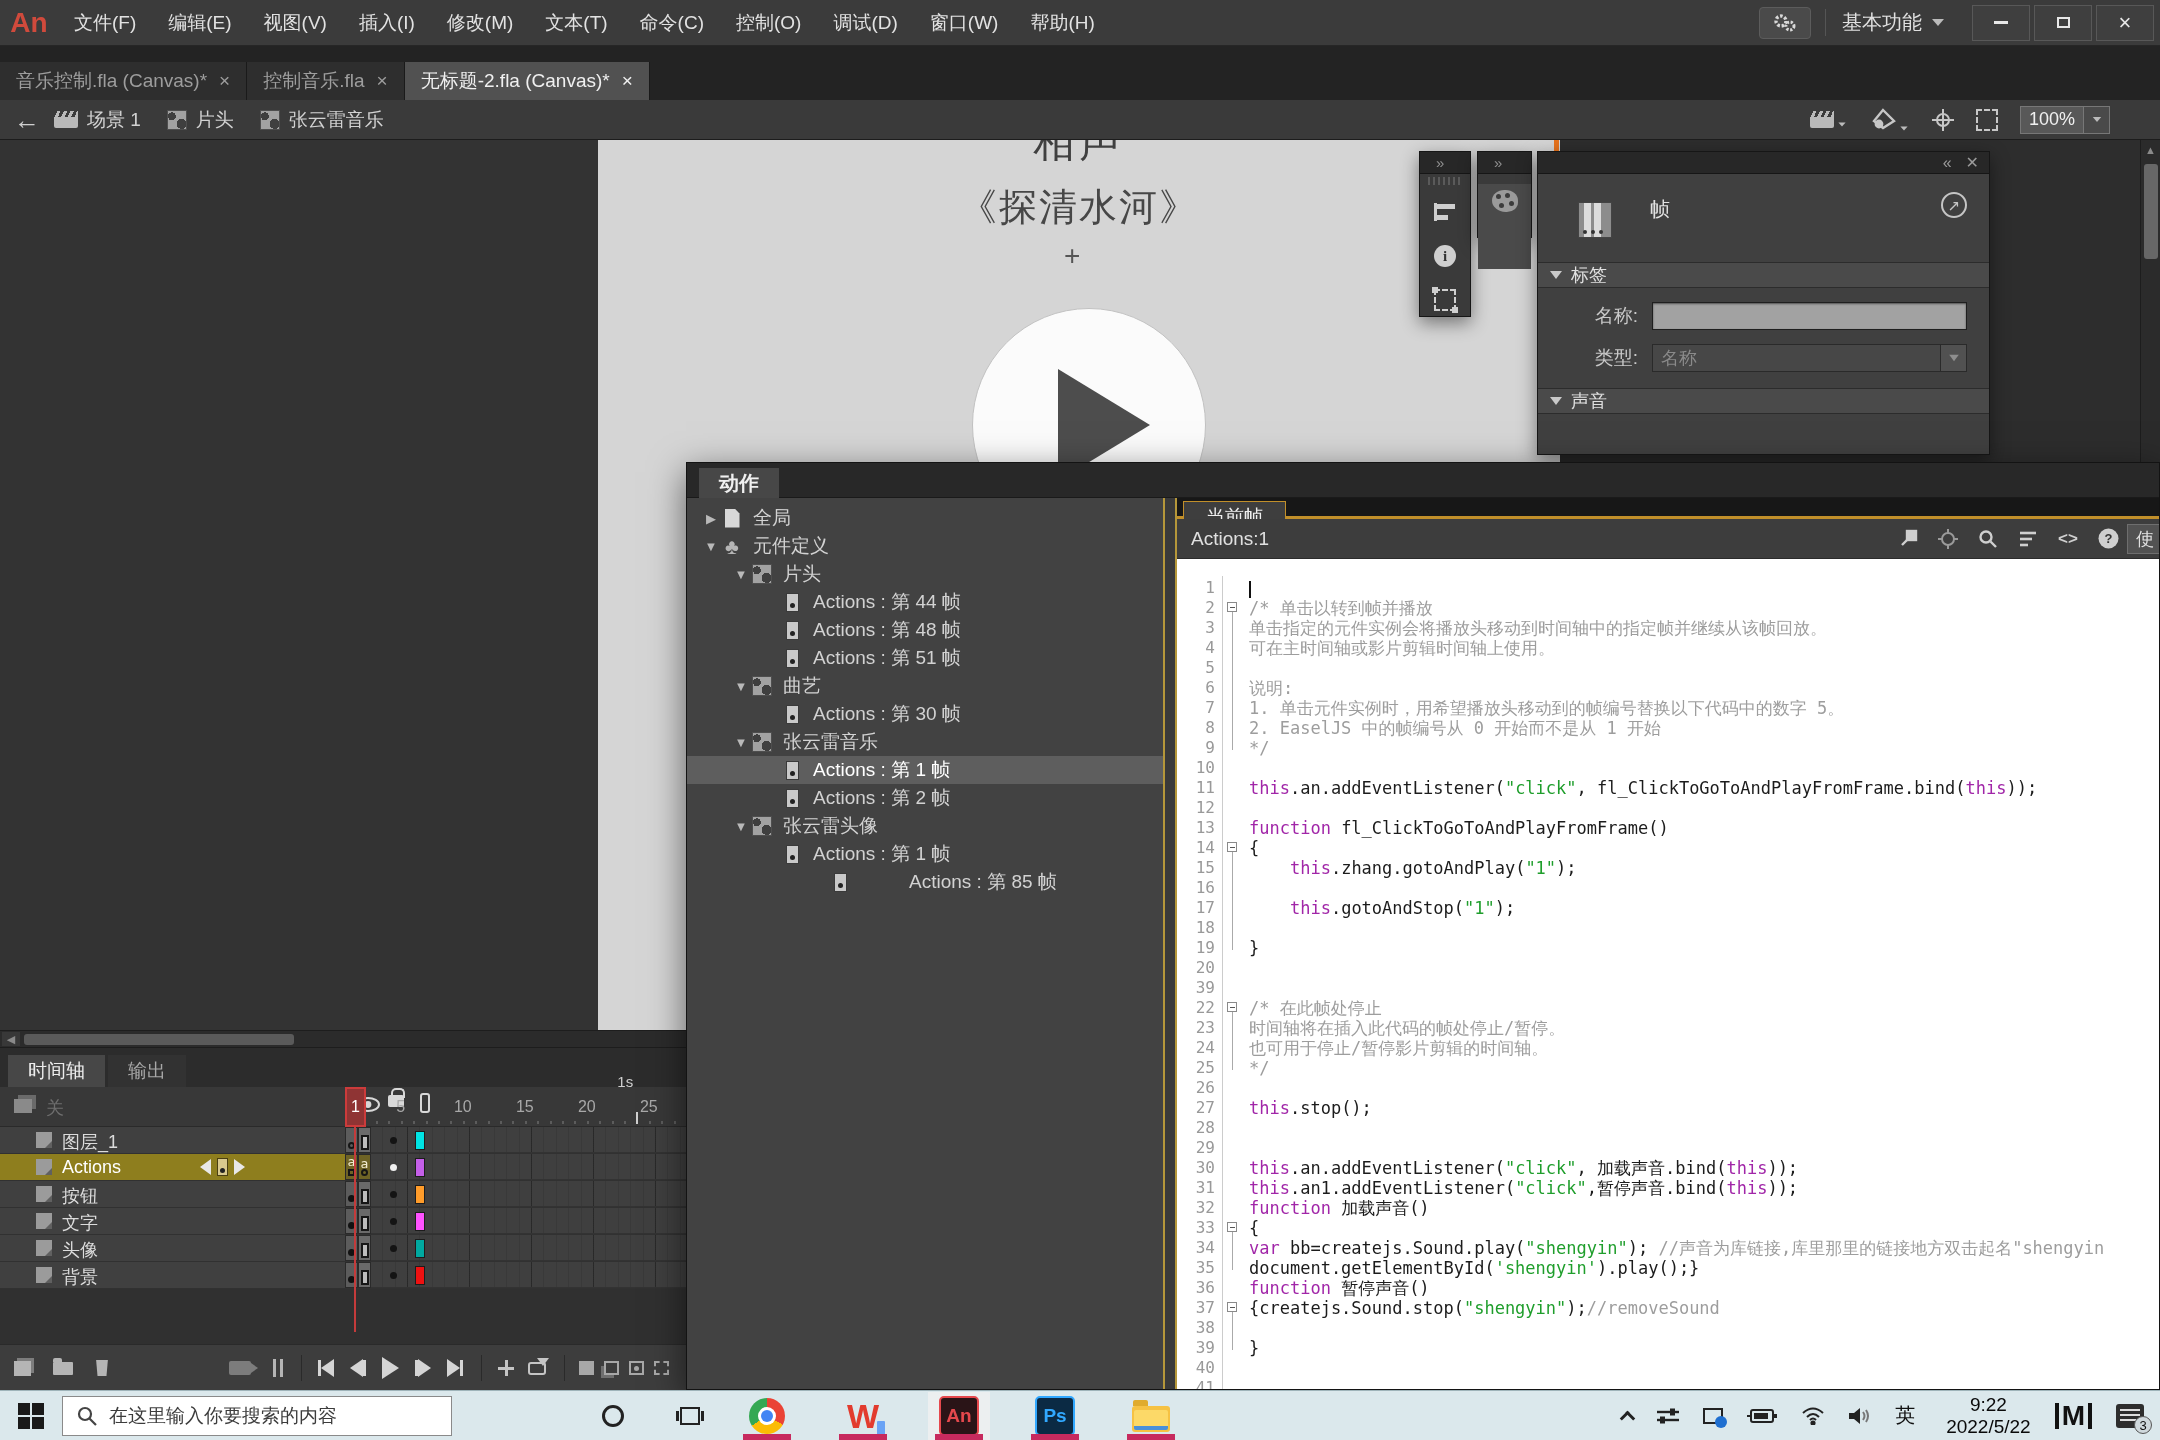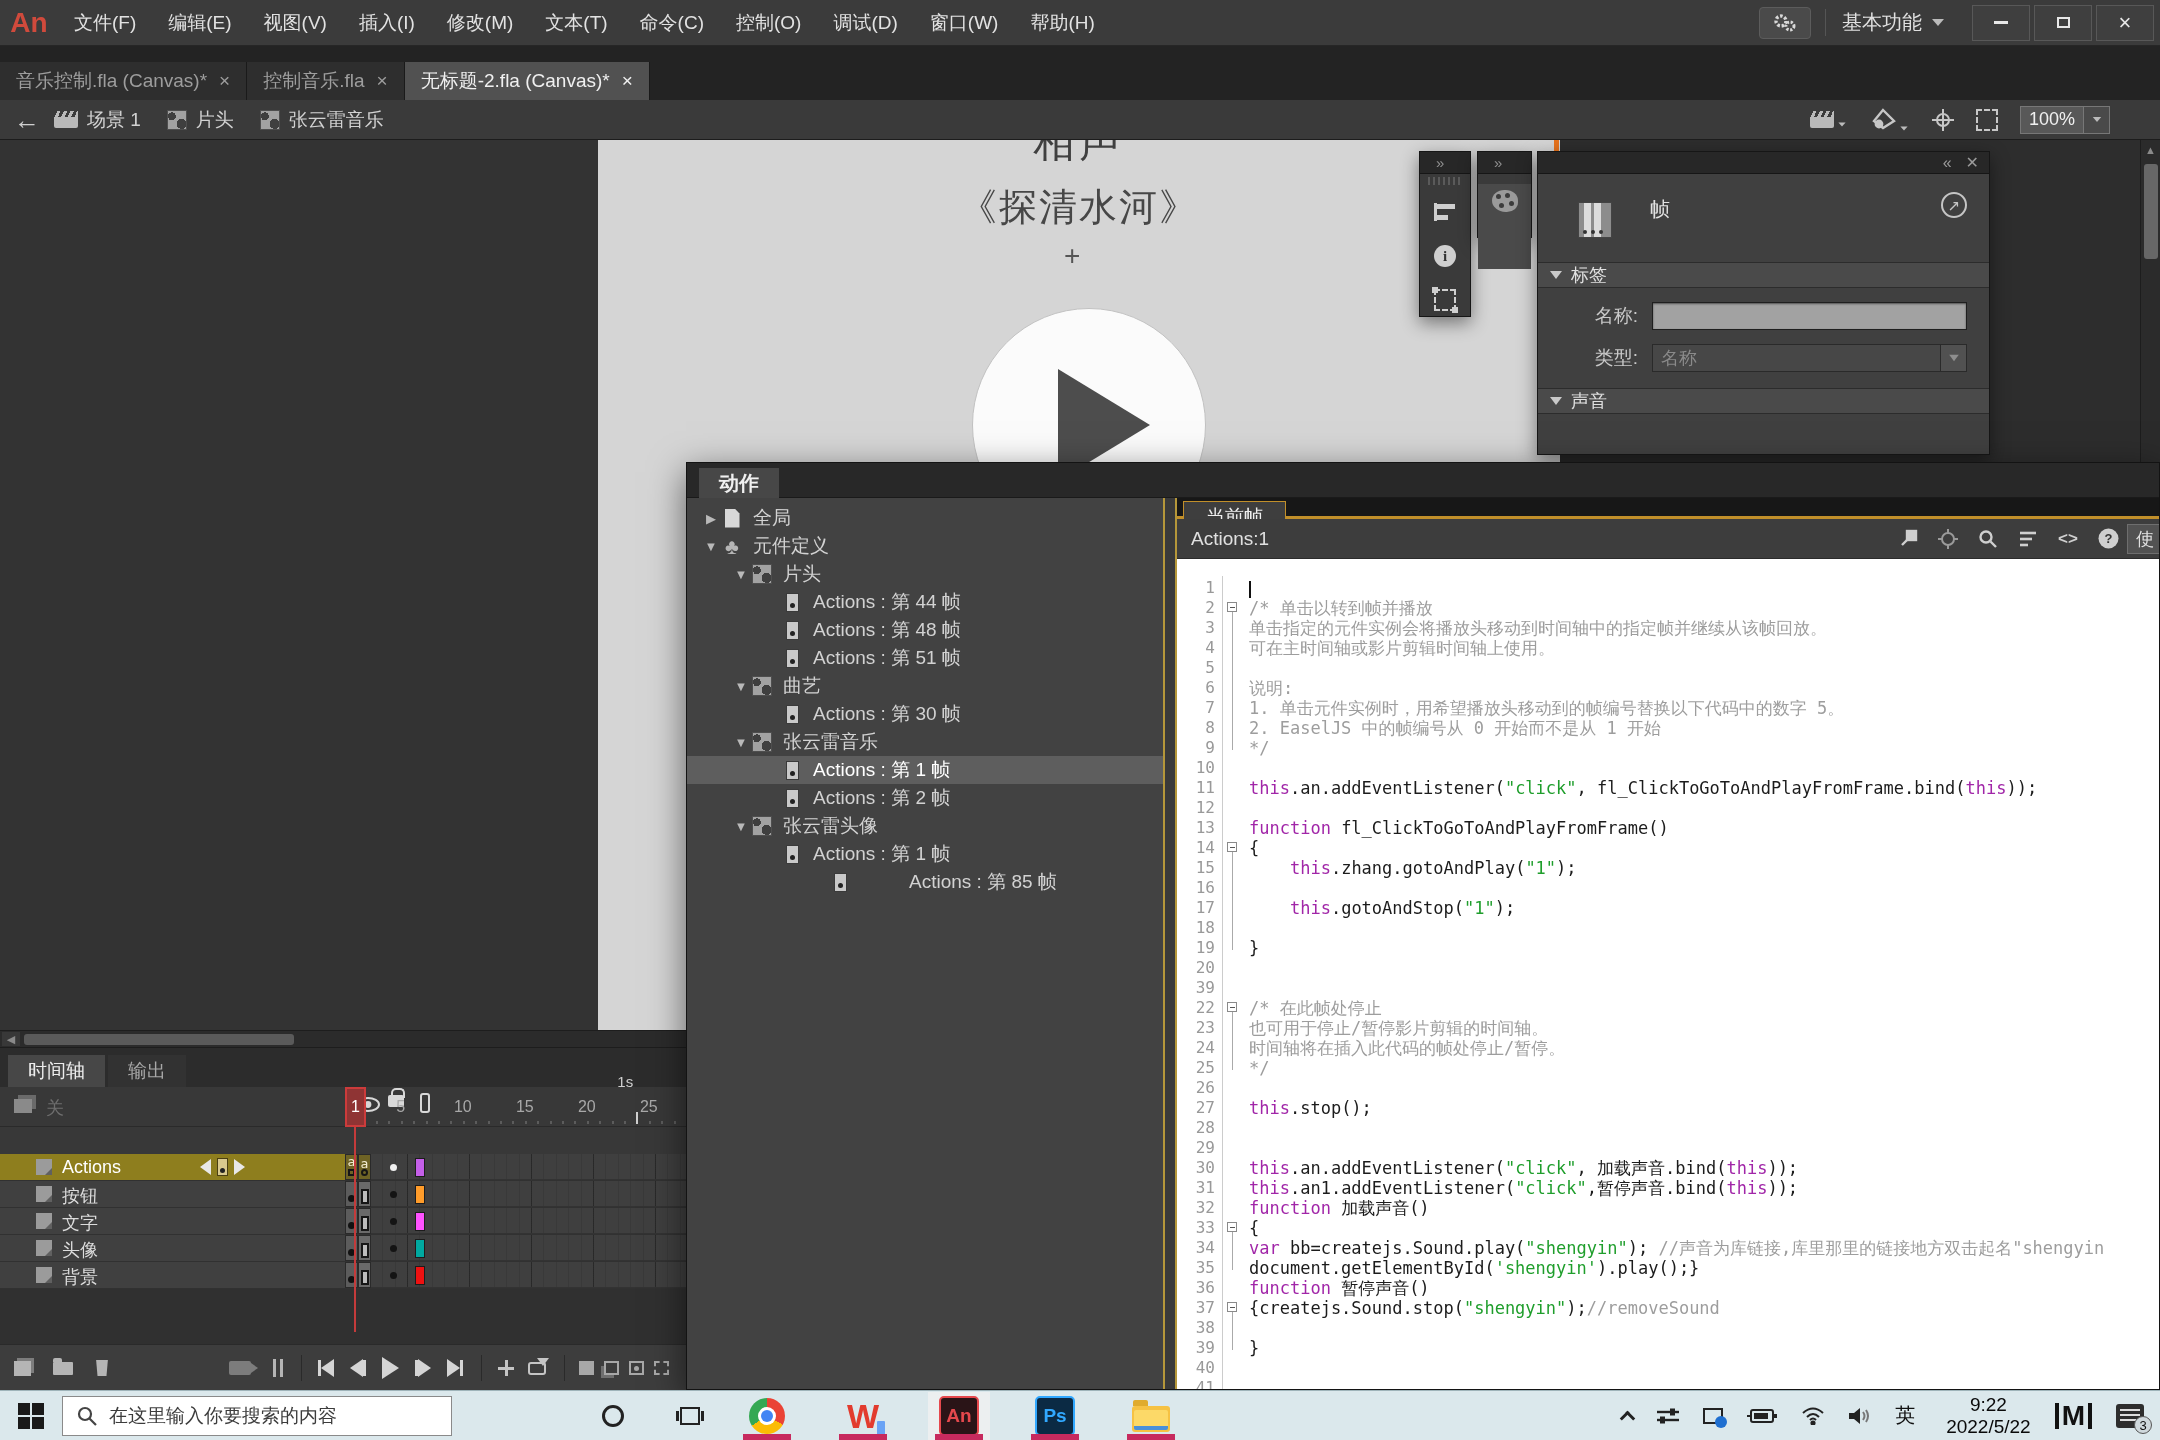--- a/index.html
+++ b/index.html
@@ -675,8 +675,8 @@
               <div class="code-line"></div>
               <div class="code-line"></div>
               <div class="code-line"><span class="tk-comment">/* 在此帧处停止</span></div>
+              <div class="code-line"><span class="tk-comment">时间轴将在插入此代码的帧处停止/暂停。</span></div>
               <div class="code-line"><span class="tk-comment">也可用于停止/暂停影片剪辑的时间轴。</span></div>
-              <div class="code-line"><span class="tk-comment">时间轴将在插入此代码的帧处停止/暂停。</span></div>
               <div class="code-line"><span class="tk-comment">*/</span></div>
               <div class="code-line"></div>
               <div class="code-line"><span class="tk-kw">this</span><span class="tk-plain">.stop();</span></div>

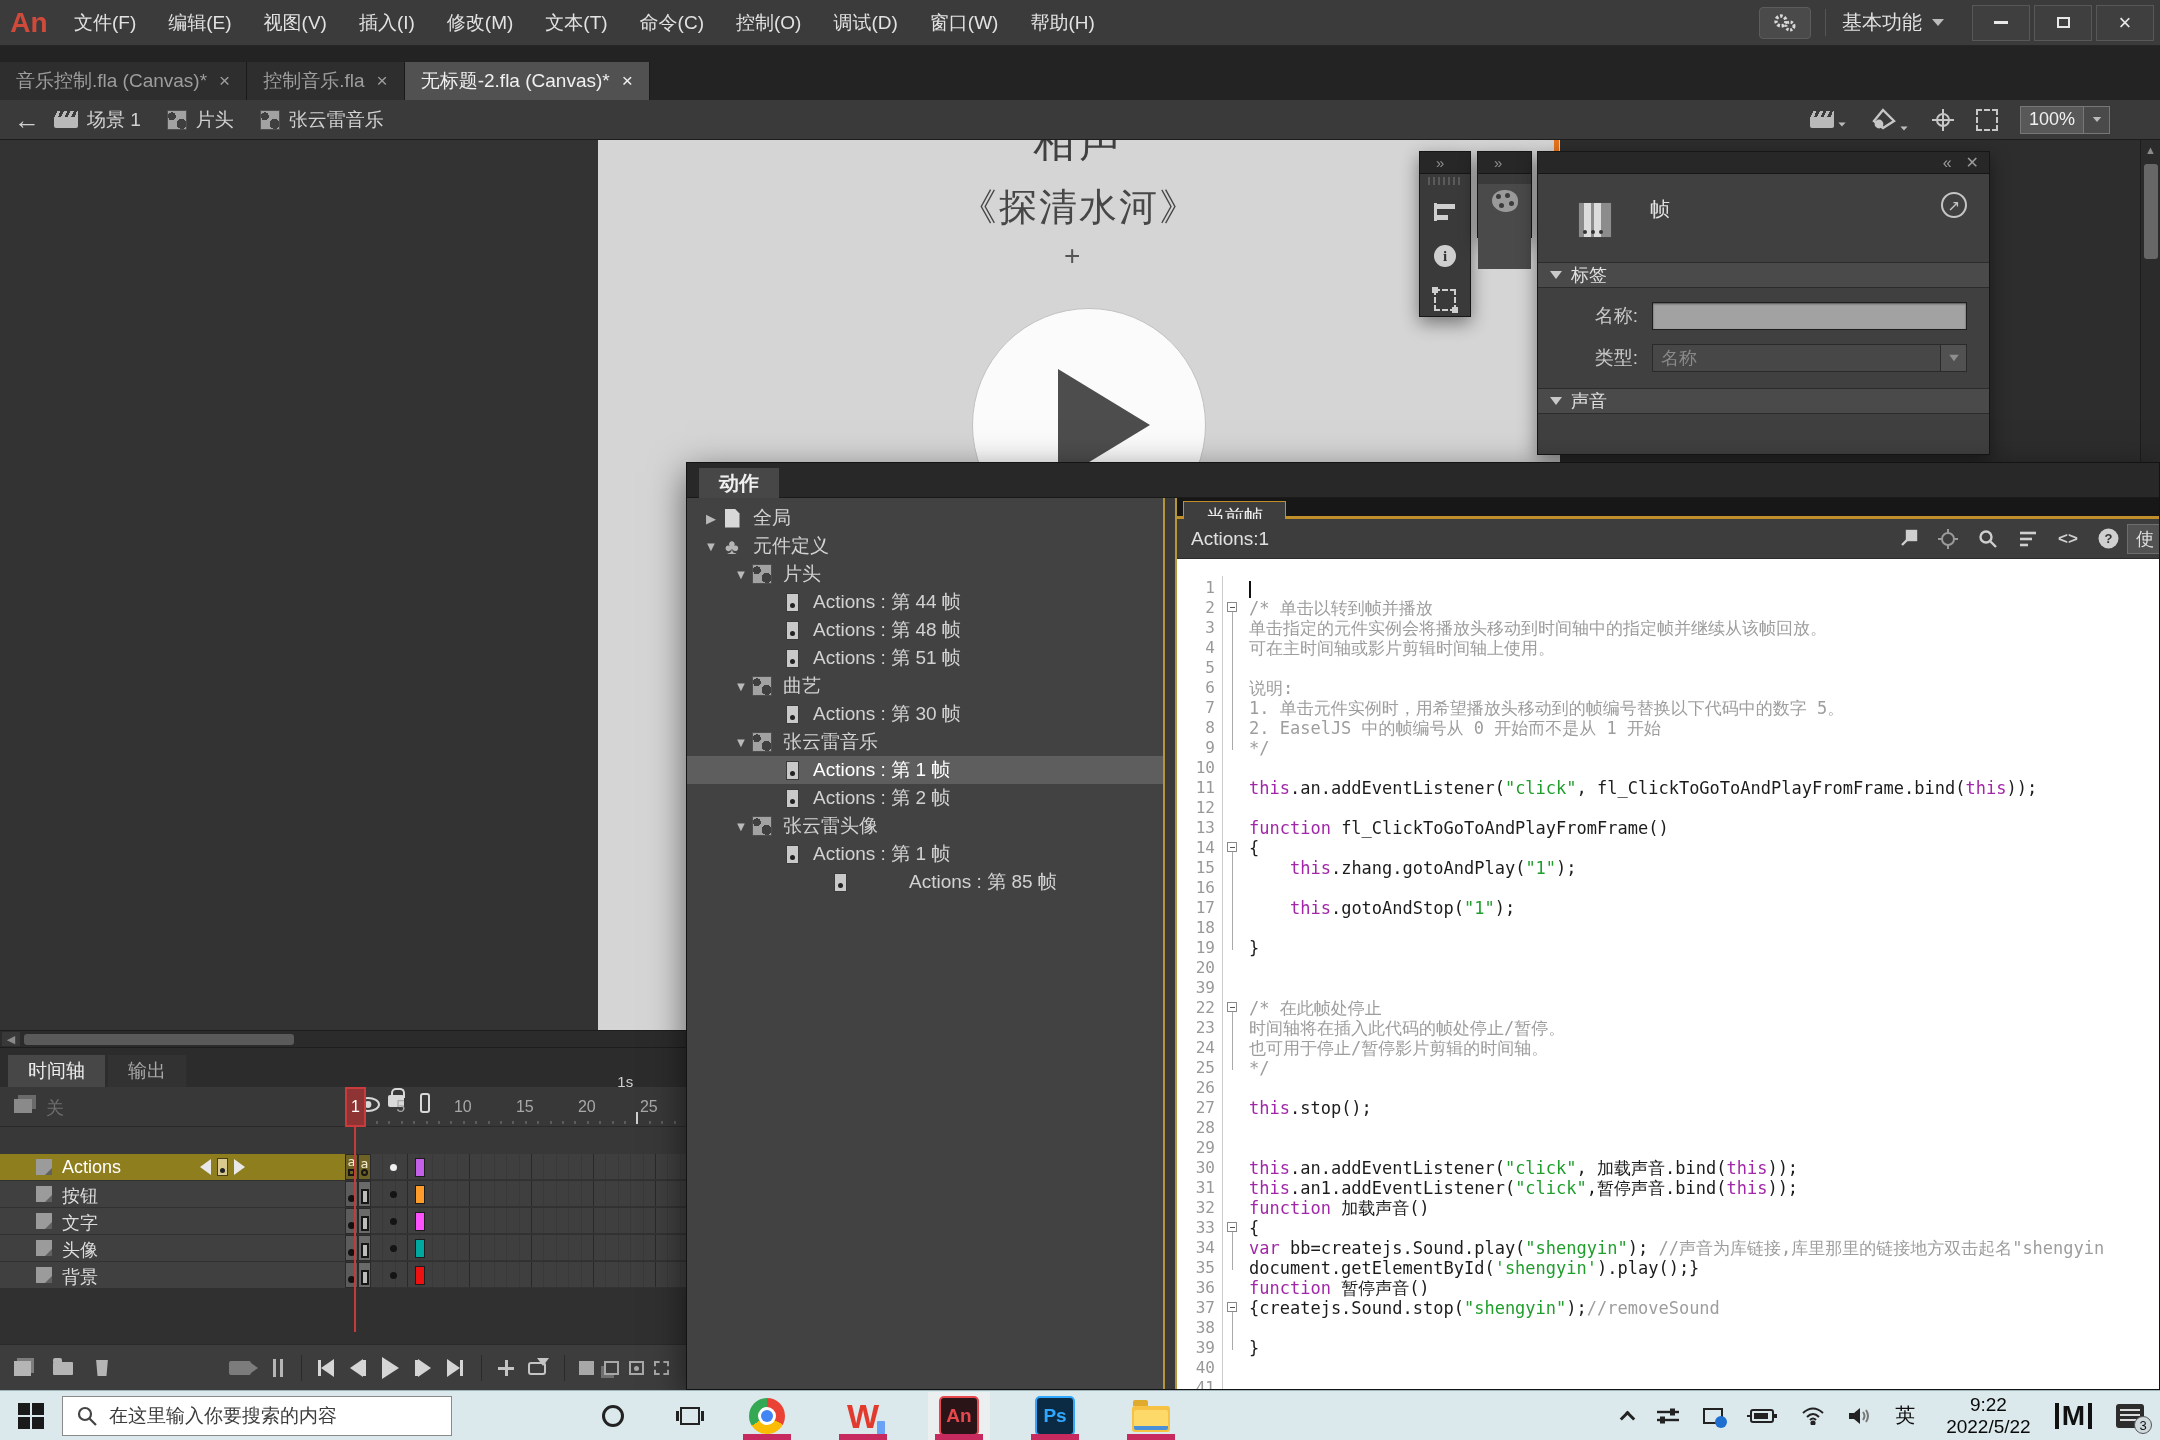--- a/index.html
+++ b/index.html
@@ -754,6 +754,20 @@
   <div class="playhead-box">1</div>
   <div class="playhead-line"></div>
   <div class="tl-rows" id="tl-rows">
+        <div class="tl-row" style="top: 0px;">
+          <div class="row-frames"></div>
+          <span class="layer-page"></span>
+          <span class="layer-name">图层_1</span>
+          <span class="tog-dot" style="left: 362px;"></span>
+          <span class="tog-dot" style="left: 390px;"></span>
+          <span class="color-chip" style="background: rgb(0, 228, 228);"></span>
+          <span class="fcell c1">
+            <span class="dot-h"></span>
+          </span>
+          <span class="fcell c2">
+            <span class="rect-h"></span>
+          </span>
+        </div>
         <div class="tl-row sel" style="top: 27px;">
           <div class="row-frames"></div>
           <span class="layer-page"></span>

